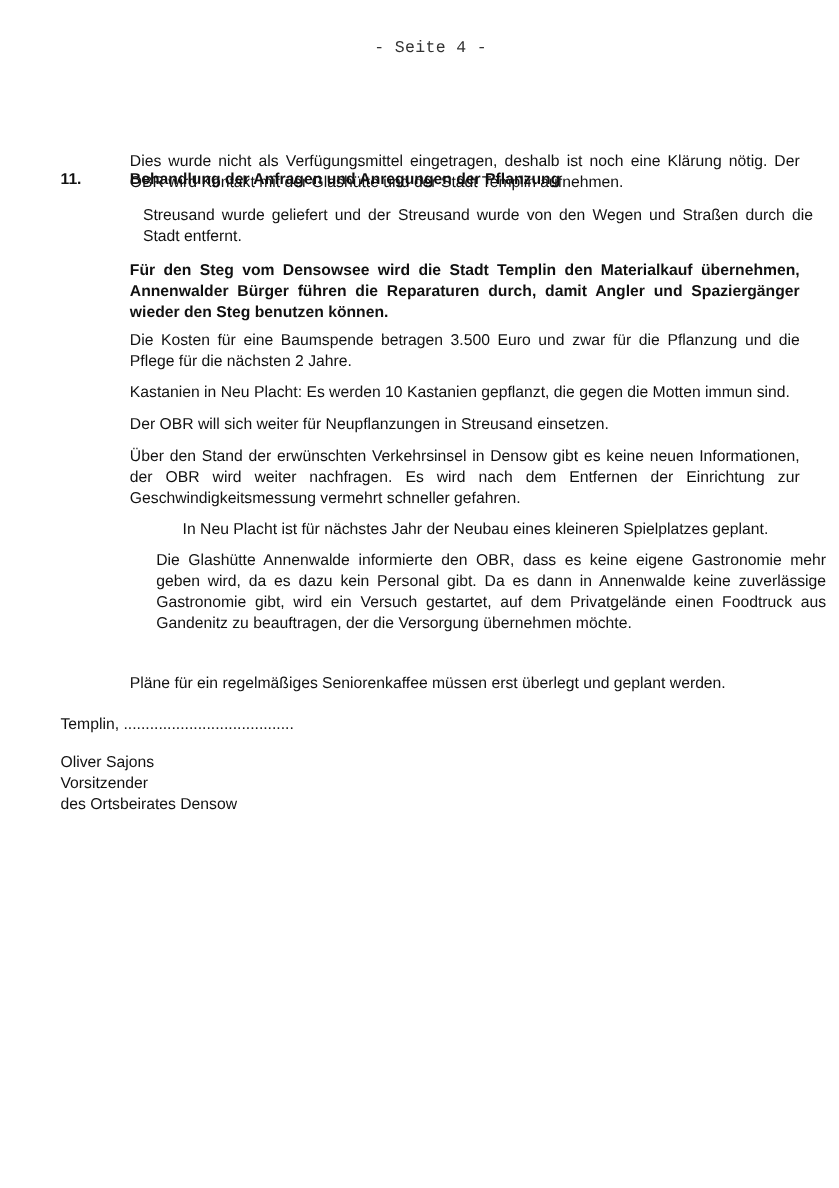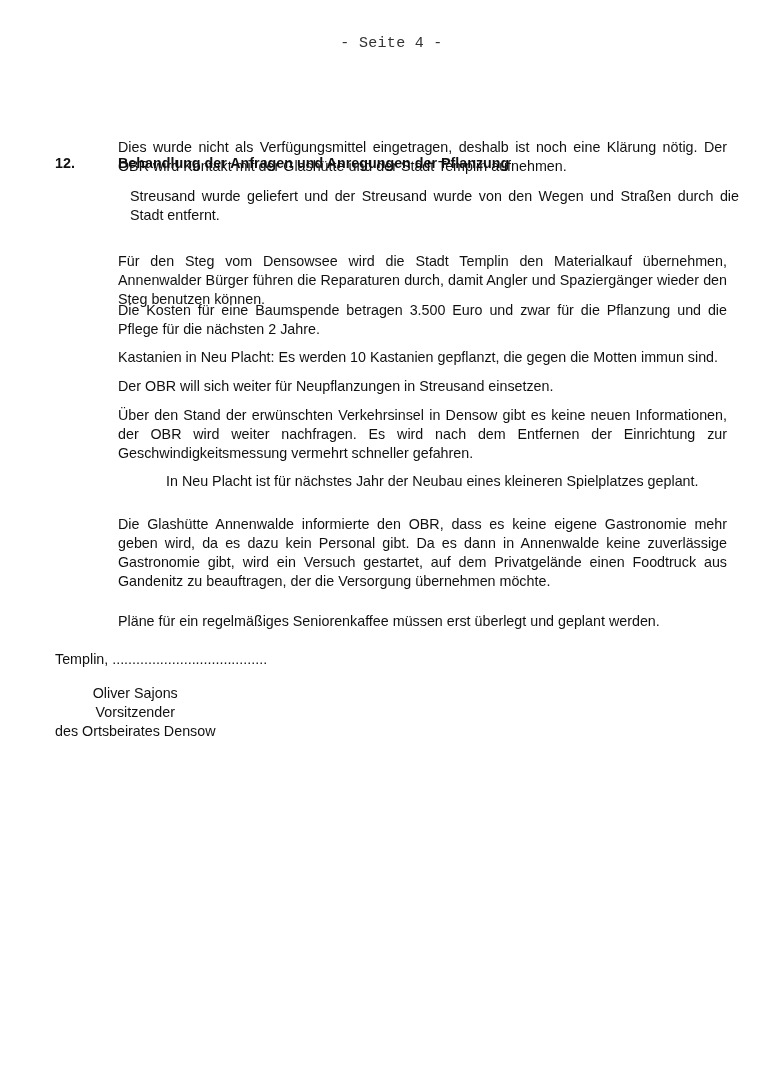--- a/index.html
+++ b/index.html
@@ -76,7 +76,7 @@
   <p class="body-para" style="top:90px;margin-top:48px;">Dies wurde nicht als Verfügungsmittel eingetragen, deshalb ist noch eine Klärung nötig. Der OBR wird Kontakt mit der Glashütte und der Stadt Templin aufnehmen.</p>
 
   <div class="section-heading">
-    <span class="section-number">12.</span>
+    <span class="section-number">11.</span>
     <span class="section-title">Behandlung der Anfragen und Anregungen der Pflanzung</span>
   </div>
 

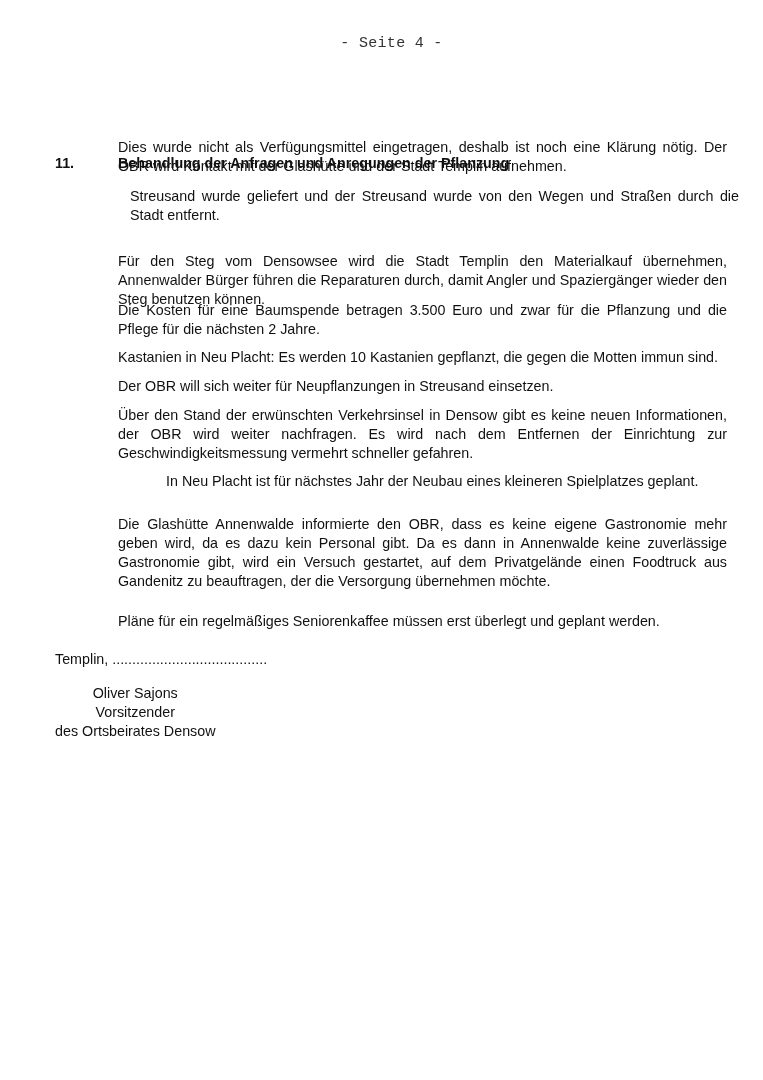--- a/index.html
+++ b/index.html
@@ -81,7 +81,7 @@
   </div>
 
   <p class="body-para" style="top:187px;margin-left:12px;">Streusand wurde geliefert und der Streusand wurde von den Wegen und Straßen durch die Stadt entfernt.</p>
-  <p class="body-para" style="top:252px;">Für den Steg vom Densowsee wird die Stadt Templin den Materialkauf übernehmen, Annenwalder Bürger führen die Reparaturen durch, damit Angler und Spaziergänger wieder den Steg benutzen können.</p>
+  <p class="body-para" style="top:237px;font-weight:bold;">Für den Steg vom Densowsee wird die Stadt Templin den Materialkauf übernehmen, Annenwalder Bürger führen die Reparaturen durch, damit Angler und Spaziergänger wieder den Steg benutzen können.</p>
   <p class="body-para" style="top:301px;">Die Kosten für eine Baumspende betragen 3.500 Euro und zwar für die Pflanzung und die Pflege für die nächsten 2 Jahre.</p>
   <p class="body-para" style="top:348px;">Kastanien in Neu Placht: Es werden 10 Kastanien gepflanzt, die gegen die Motten immun sind.</p>
   <p class="body-para" style="top:377px;">Der OBR will sich weiter für Neupflanzungen in Streusand einsetzen.</p>

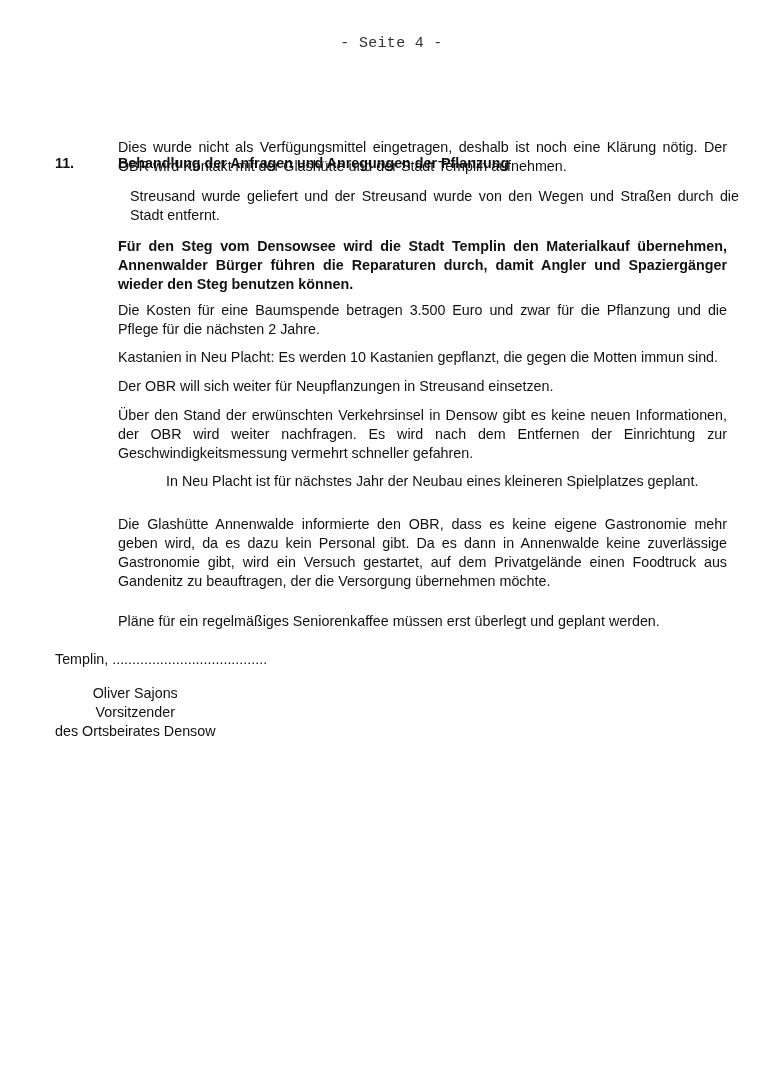--- a/index.html
+++ b/index.html
@@ -87,7 +87,7 @@
   <p class="body-para" style="top:377px;">Der OBR will sich weiter für Neupflanzungen in Streusand einsetzen.</p>
   <p class="body-para" style="top:406px;">Über den Stand der erwünschten Verkehrsinsel in Densow gibt es keine neuen Informationen, der OBR wird weiter nachfragen. Es wird nach dem Entfernen der Einrichtung zur Geschwindigkeitsmessung vermehrt schneller gefahren.</p>
   <p class="body-para" style="top:472px;margin-left:48px;">In Neu Placht ist für nächstes Jahr der Neubau eines kleineren Spielplatzes geplant.</p>
-  <p class="body-para" style="top:515px;">Die Glashütte Annenwalde informierte den OBR, dass es keine eigene Gastronomie mehr geben wird, da es dazu kein Personal gibt. Da es dann in Annenwalde keine zuverlässige Gastronomie gibt, wird ein Versuch gestartet, auf dem Privatgelände einen Foodtruck aus Gandenitz zu beauftragen, der die Versorgung übernehmen möchte.</p>
+  <p class="body-para" style="top:501px;margin-left:24px;">Die Glashütte Annenwalde informierte den OBR, dass es keine eigene Gastronomie mehr geben wird, da es dazu kein Personal gibt. Da es dann in Annenwalde keine zuverlässige Gastronomie gibt, wird ein Versuch gestartet, auf dem Privatgelände einen Foodtruck aus Gandenitz zu beauftragen, der die Versorgung übernehmen möchte.</p>
   <p class="body-para" style="top:612px;">Pläne für ein regelmäßiges Seniorenkaffee müssen erst überlegt und geplant werden.</p>
 
   <div class="signature" style="top:650px;">

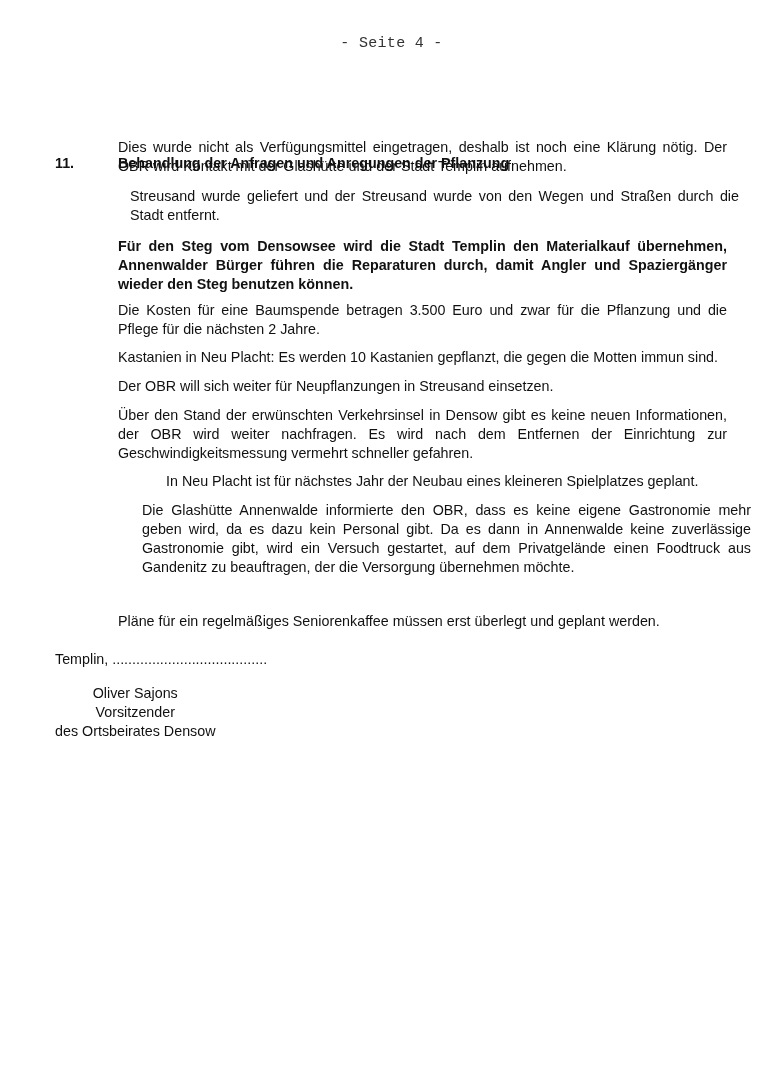--- a/index.html
+++ b/index.html
@@ -59,7 +59,6 @@
       left: 55px;
       font-size: 14.3px;
       line-height: 19px;
-      text-align: center;
     }
     .sig-line {
       display: block;

